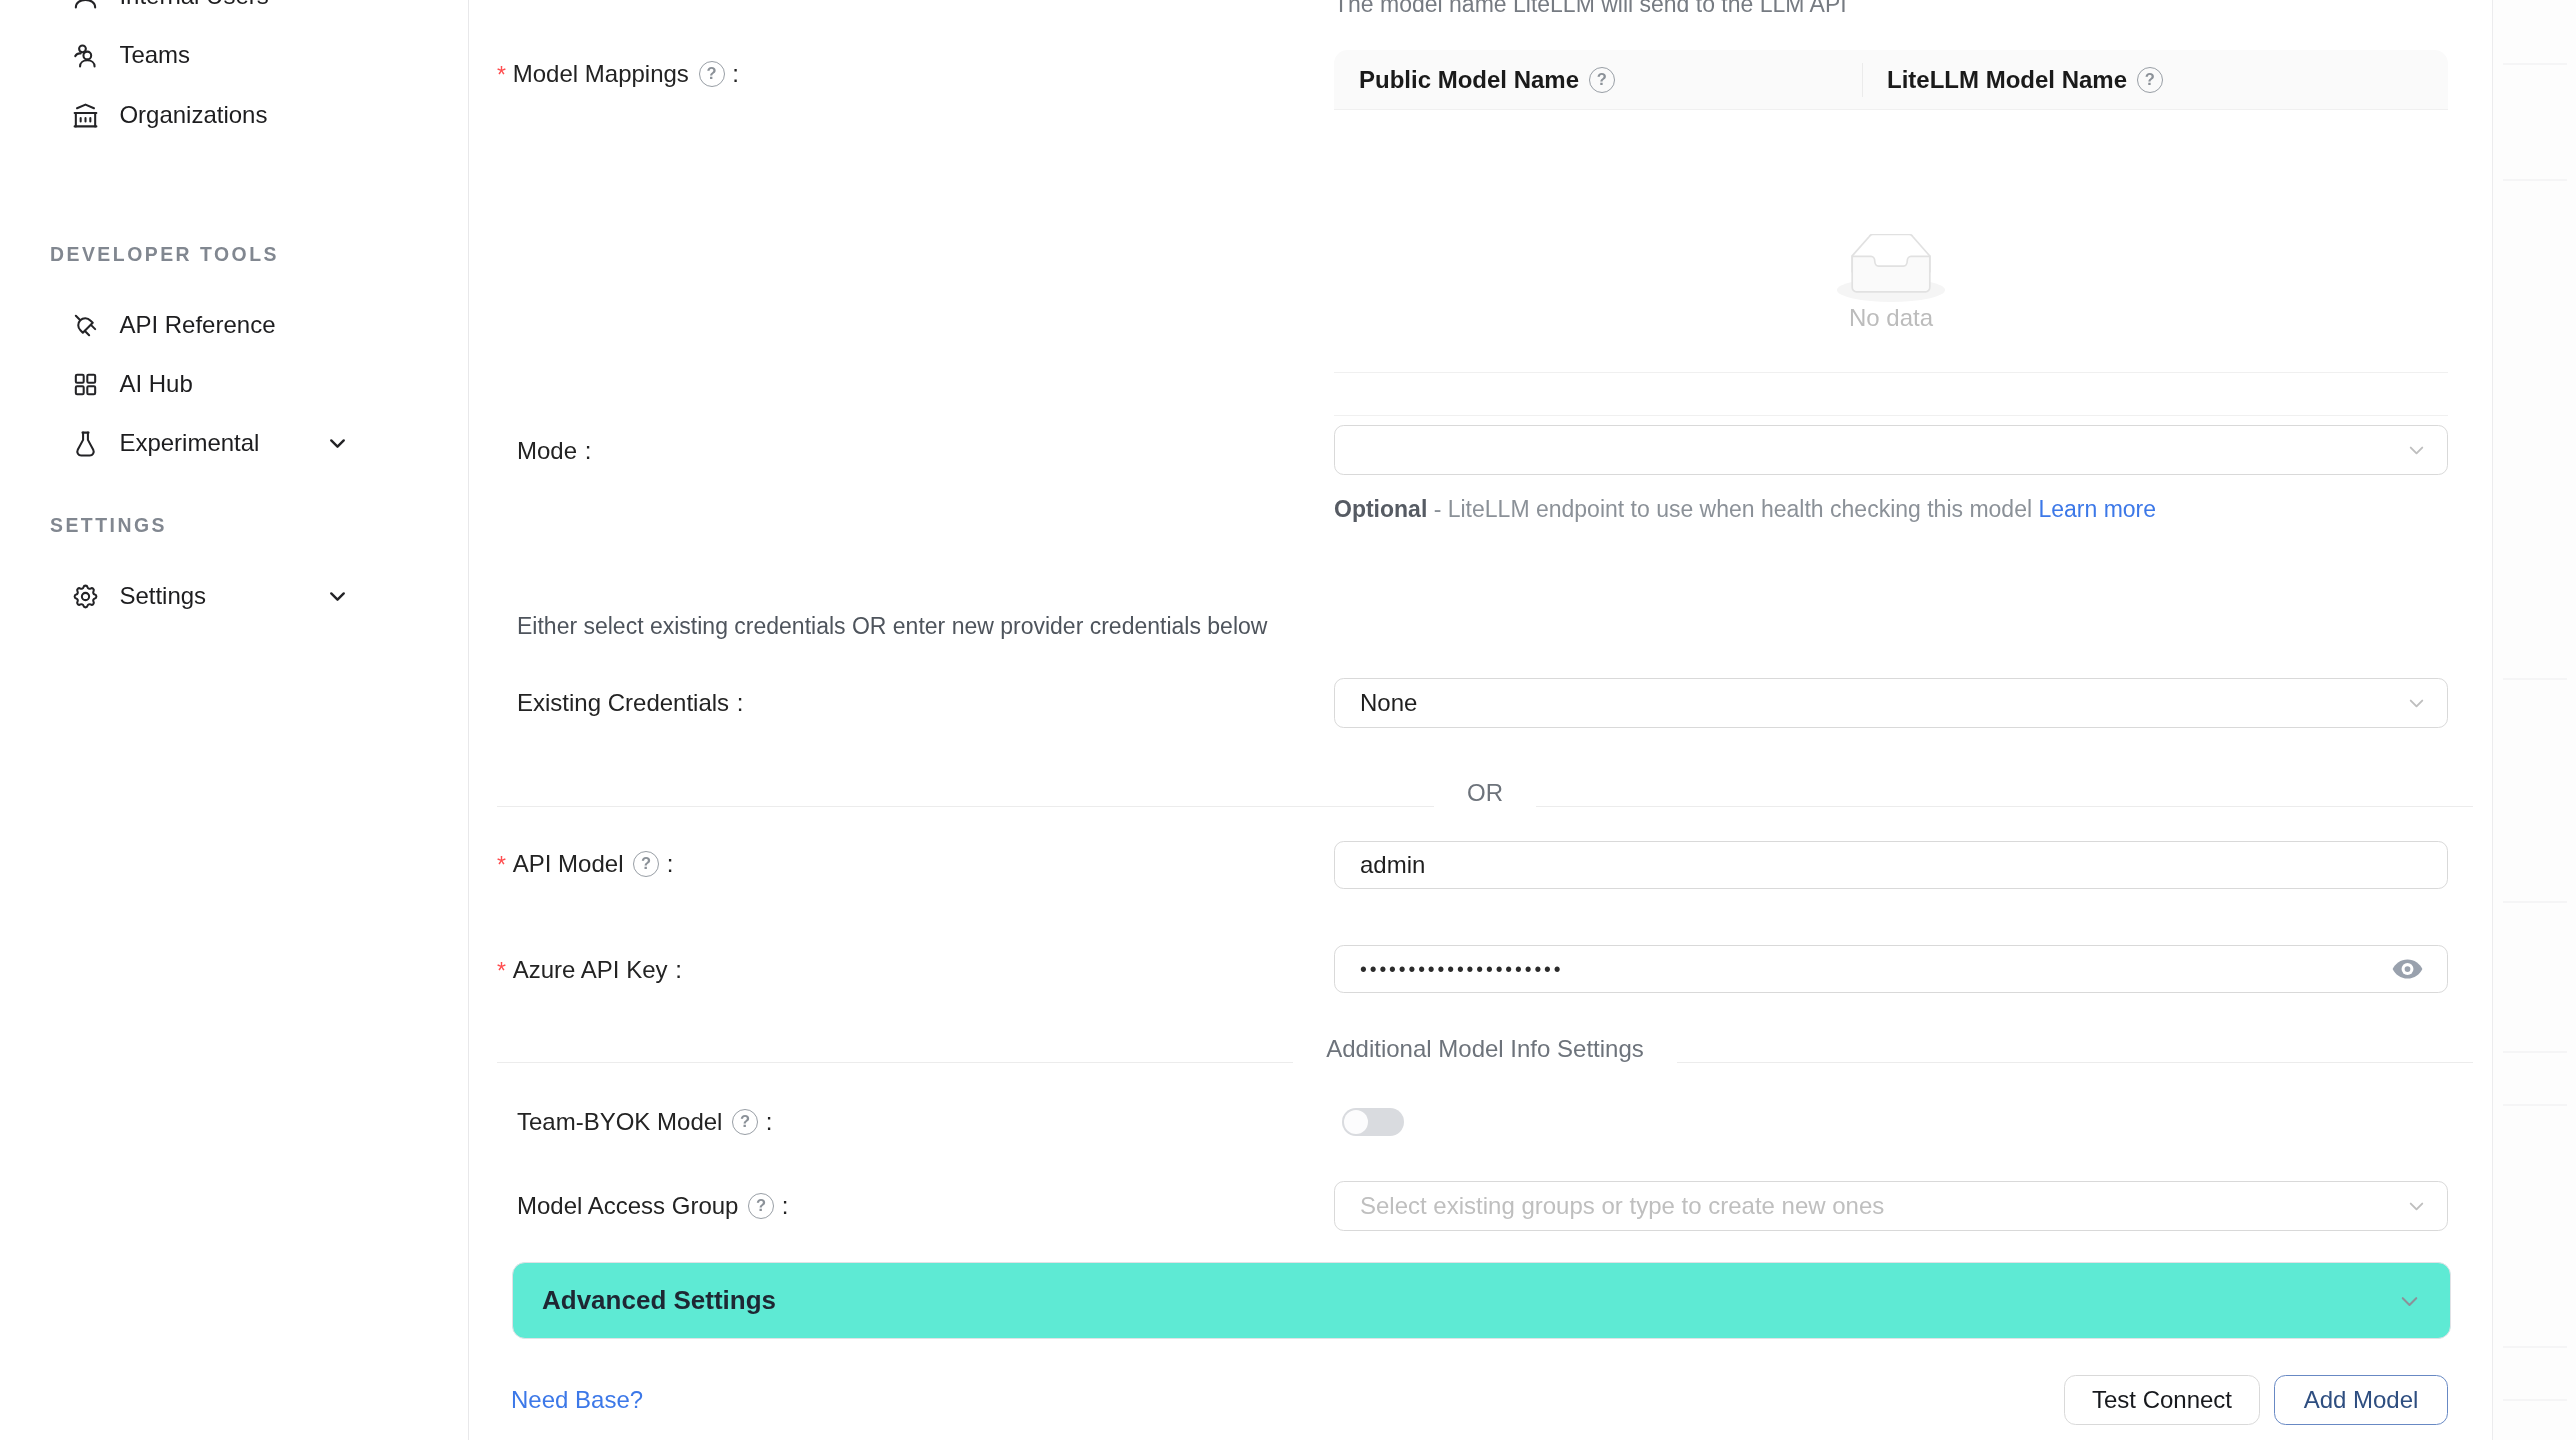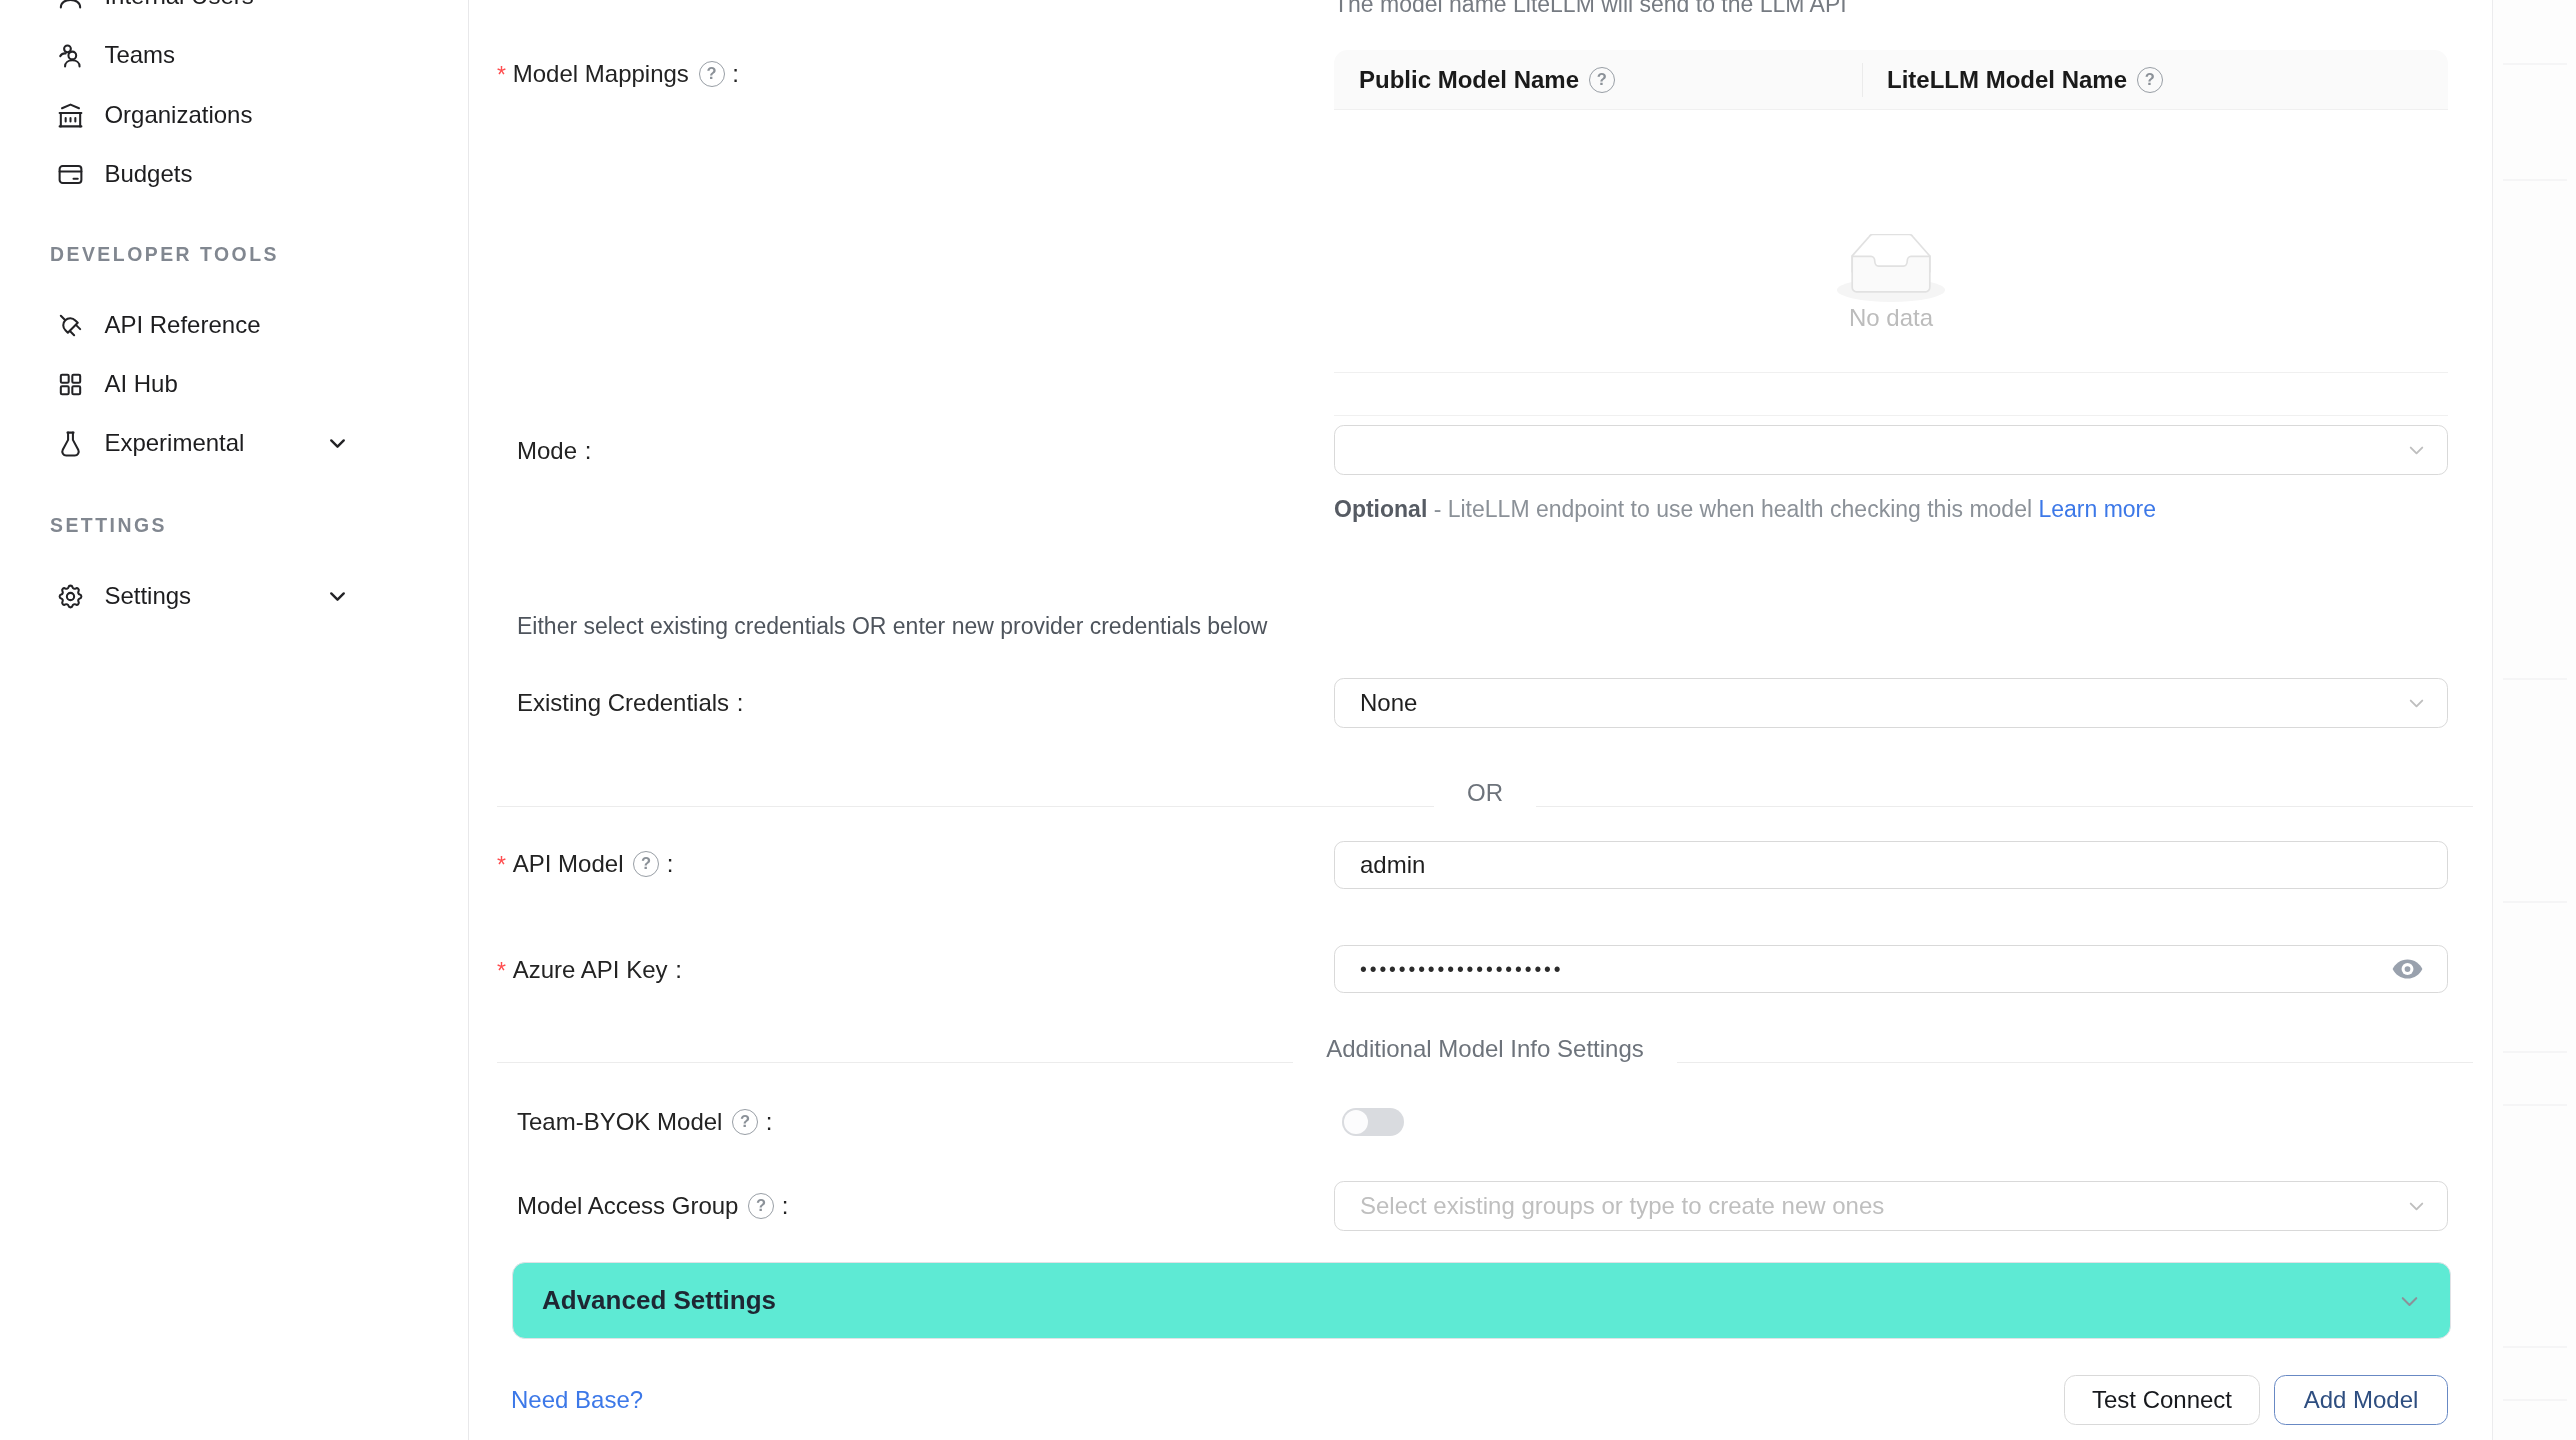--- a/index.html
+++ b/index.html
@@ -10,7 +10,7 @@
   }
   
   .sidebar{position:absolute;left:0;top:0;bottom:0;width:468px;background:#fff;border-right:1px solid #e8e8ea;}
-  .sb-row{position:absolute;left:0;width:468px;height:58px;display:flex;align-items:center;padding-left:56px;box-sizing:border-box;gap:19.4px;font-size:24px;color:#1d1d1f;cursor:pointer;}
+  .sb-row{position:absolute;left:0;width:468px;height:58px;display:flex;align-items:center;padding-left:71px;box-sizing:border-box;gap:19.4px;font-size:24px;color:#1d1d1f;cursor:pointer;}
   .sb-row svg{flex:0 0 auto;stroke:#232326;}
   .sb-label{white-space:nowrap;}
   .sb-chevron{position:absolute;left:325px;top:50%;transform:translateY(-50%);}

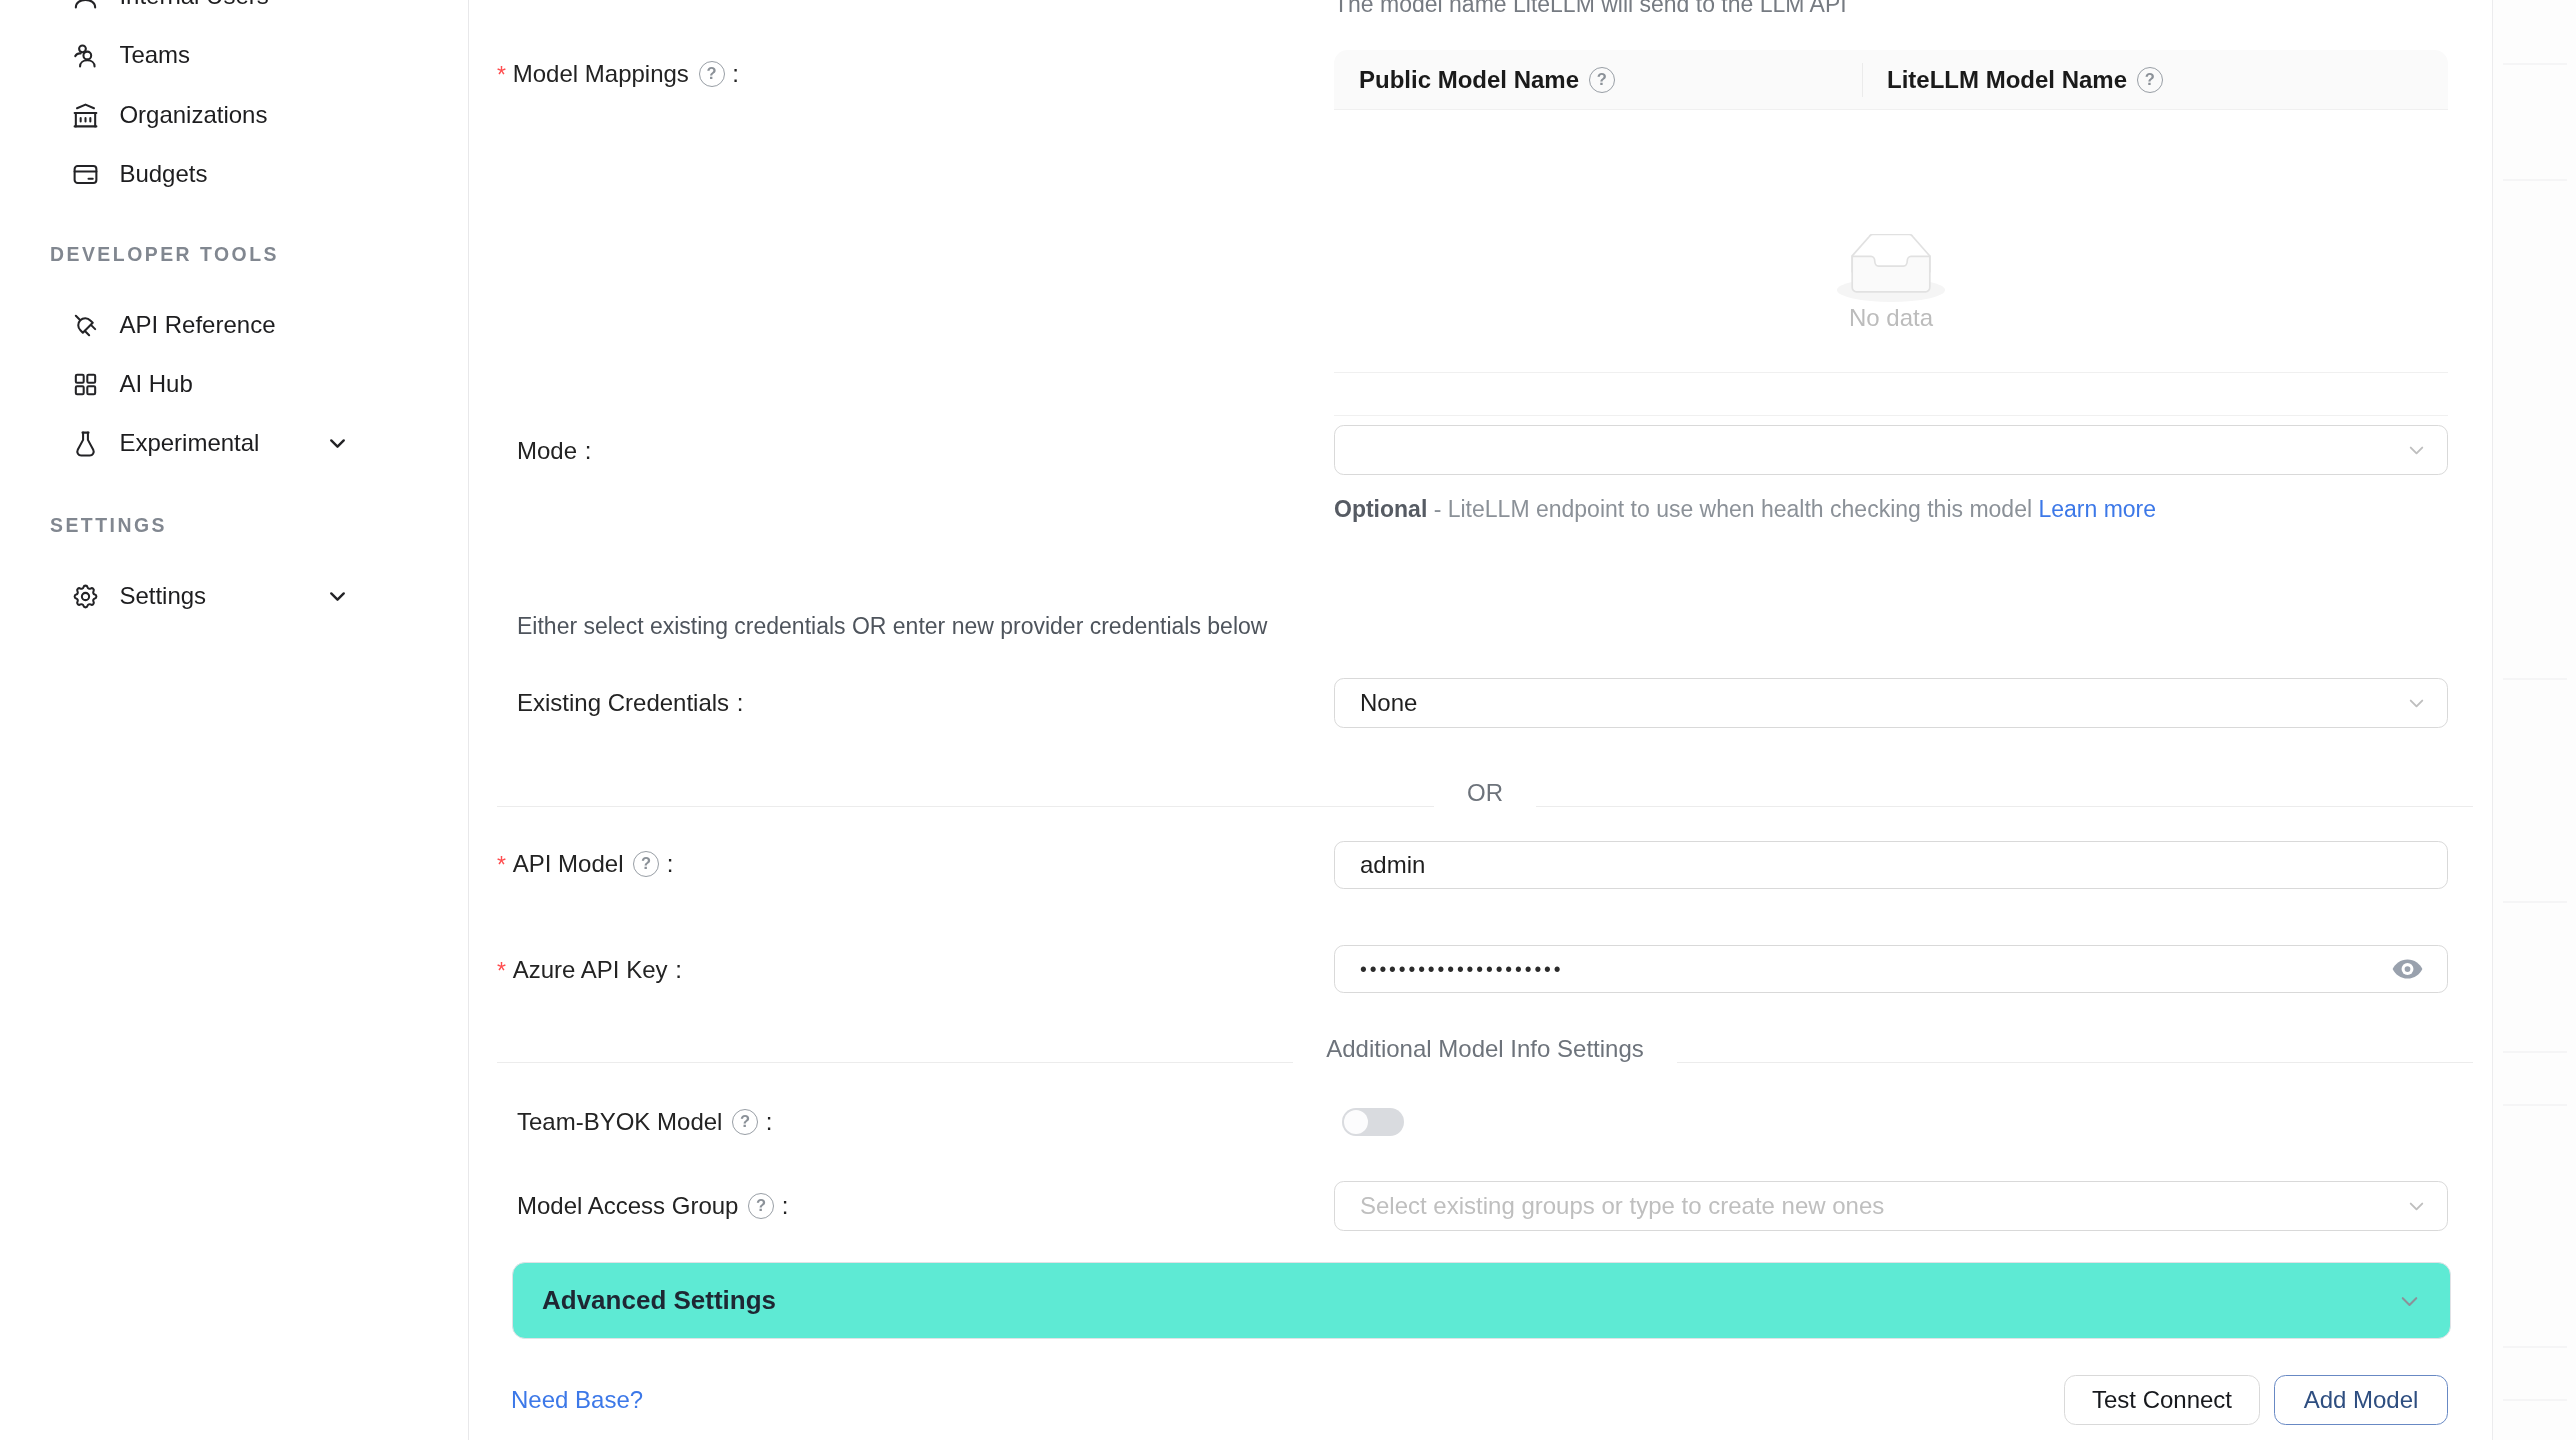--- a/index.html
+++ b/index.html
@@ -93,14 +93,6 @@
     <span class="sb-label">Organizations</span>
   </div>
 
-  <div class="sb-row" style="top:145px">
-    <svg width="29" height="29" viewBox="0 0 24 24" fill="none" stroke-width="1.7" stroke-linecap="round" stroke-linejoin="round">
-        <rect x="3" y="5" width="18" height="14" rx="2.5"></rect>
-        <path d="M3 9.5h18"></path>
-        <path d="M14.5 15.5h3.5"></path>
-      </svg>
-    <span class="sb-label">Budgets</span>
-  </div>
 
   <div class="sb-section" style="top:242px">DEVELOPER TOOLS</div>
 

